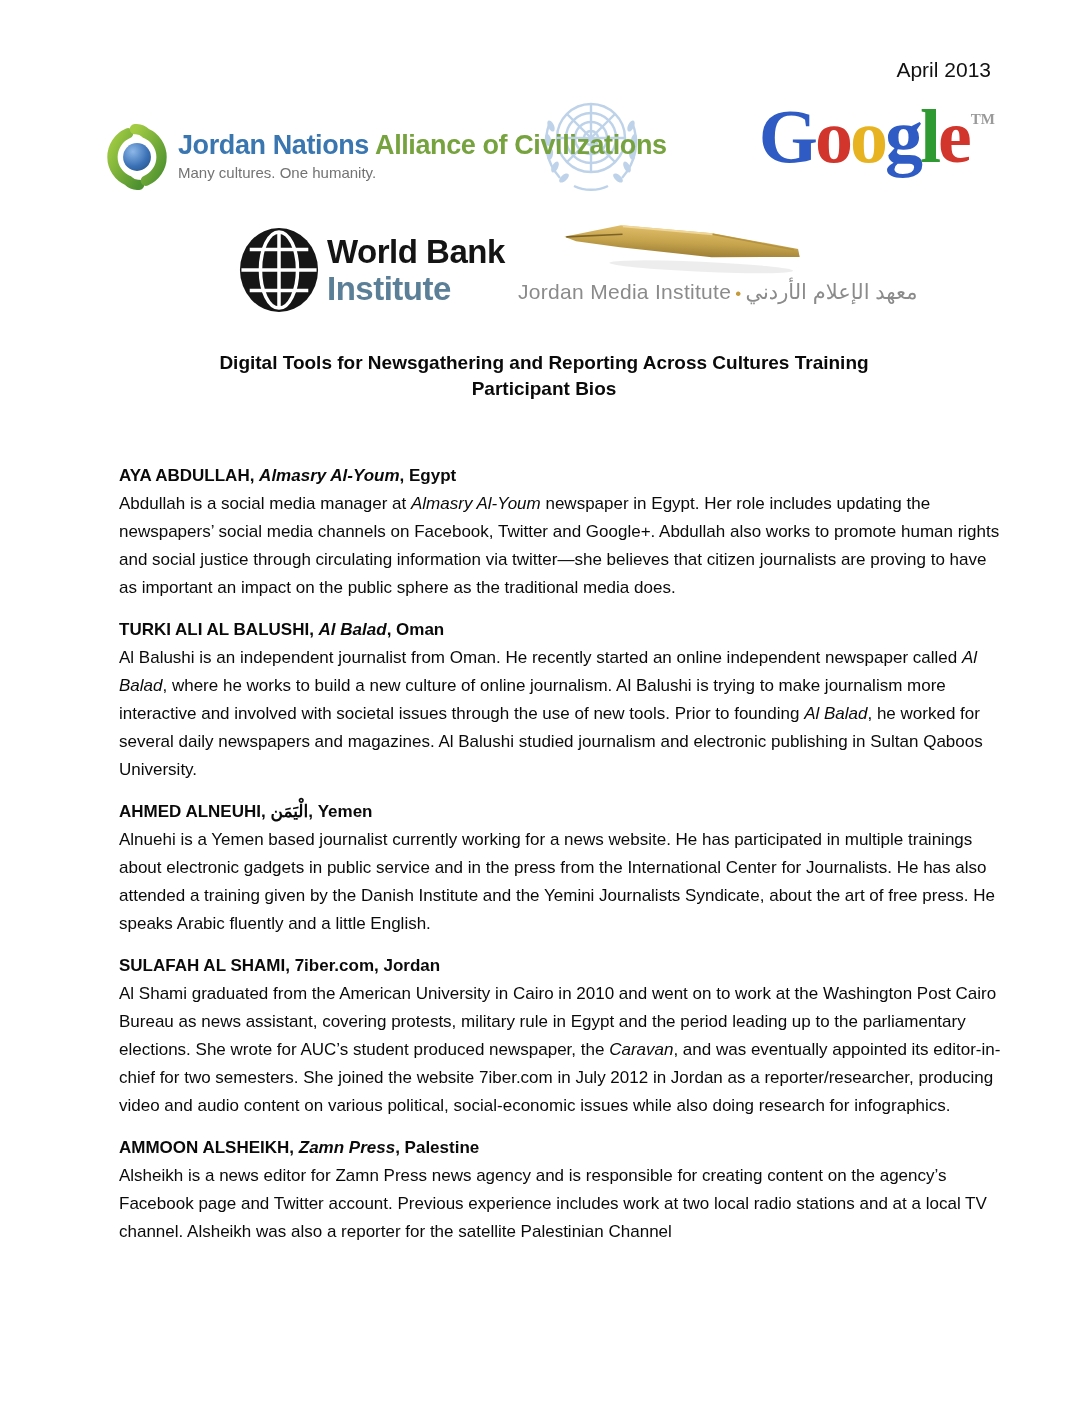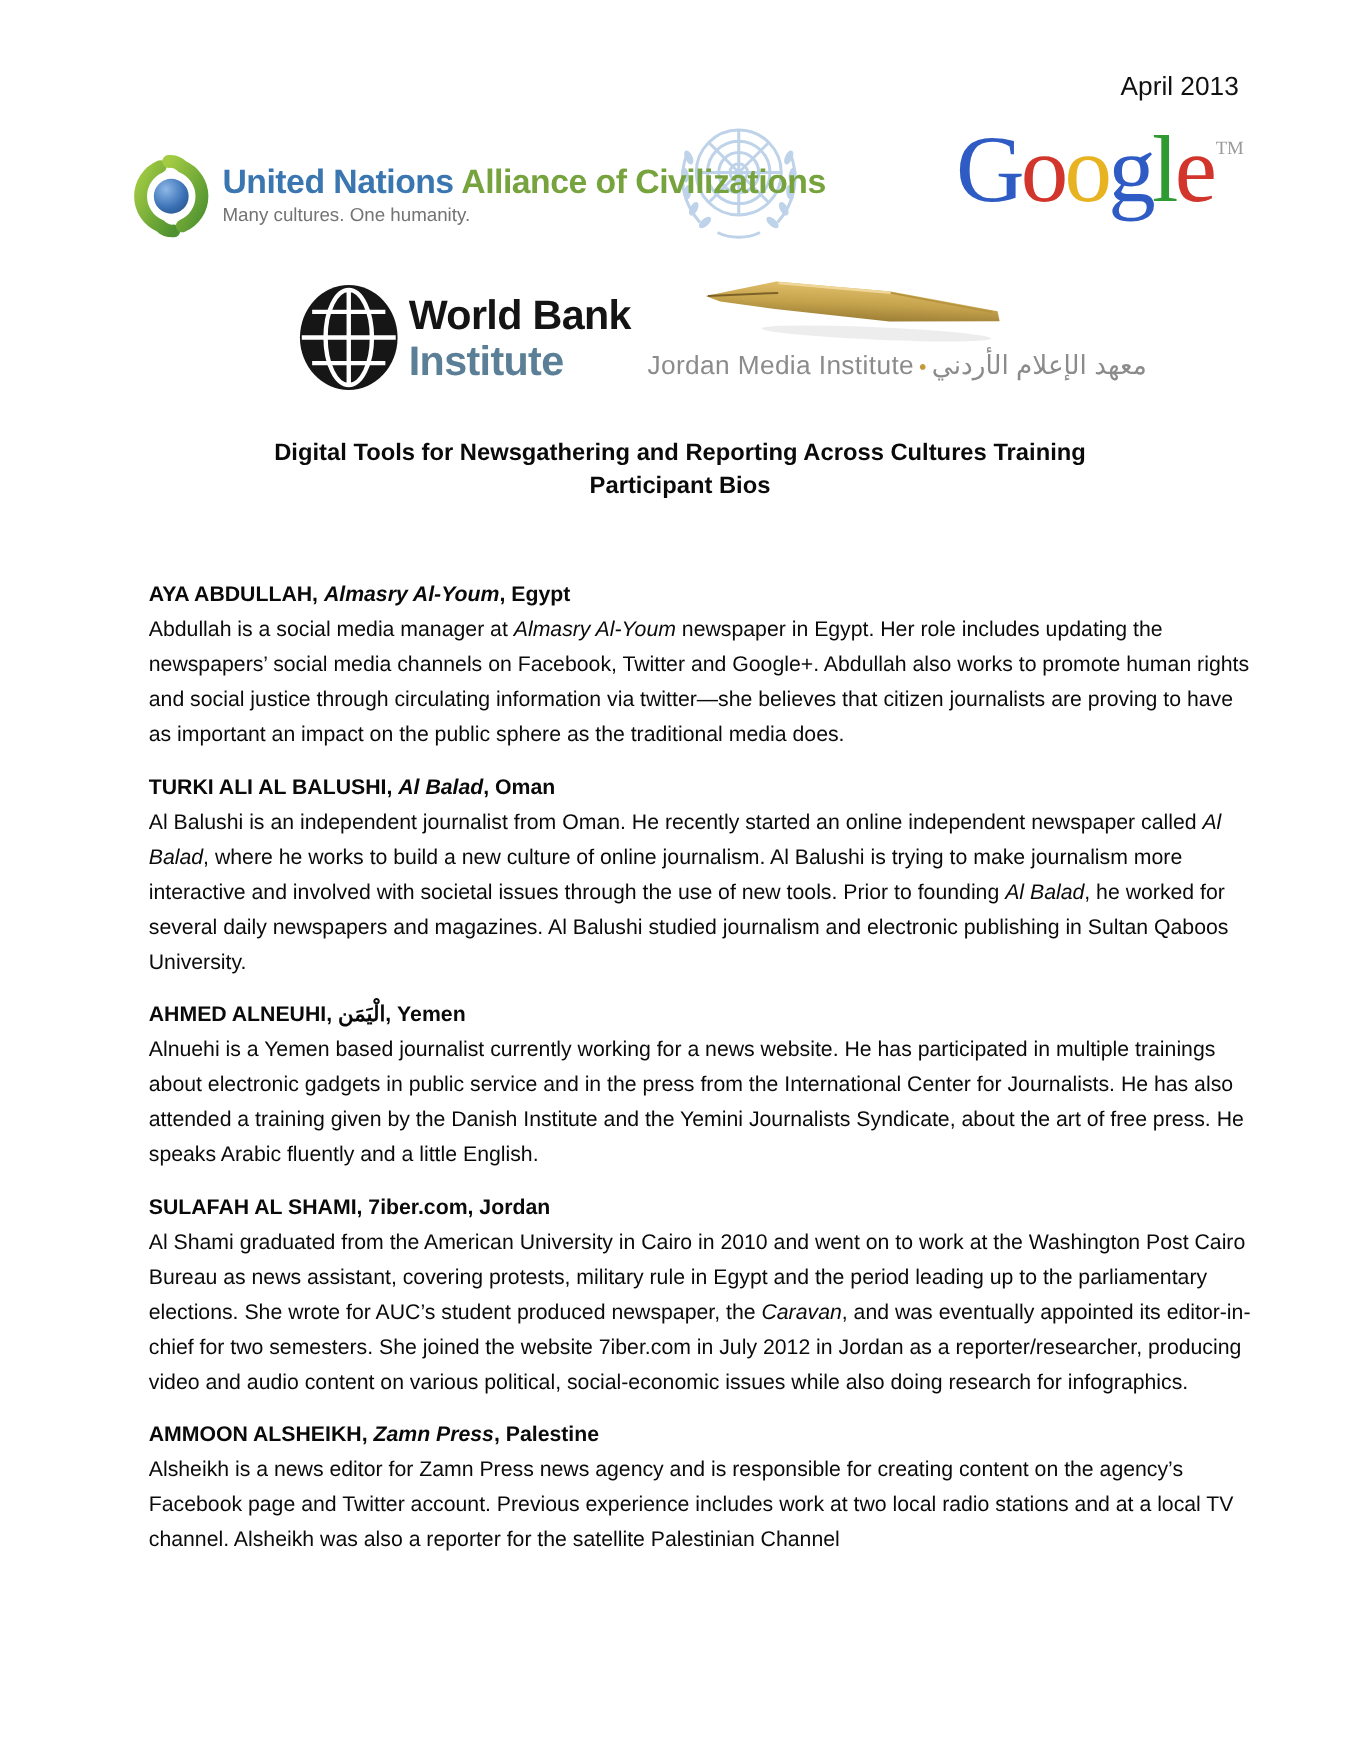--- a/index.html
+++ b/index.html
@@ -111,7 +111,7 @@
     </div>
     <div class="unaoc-textblock">
       <div class="unaoc-name">
-        <span class="blue">United Nations</span><span class="green"> Alliance of Civilizations</span>
+        <span class="blue">Jordan Nations</span><span class="green"> Alliance of Civilizations</span>
       </div>
       <div class="unaoc-tagline">Many cultures. One humanity.</div>
     </div>

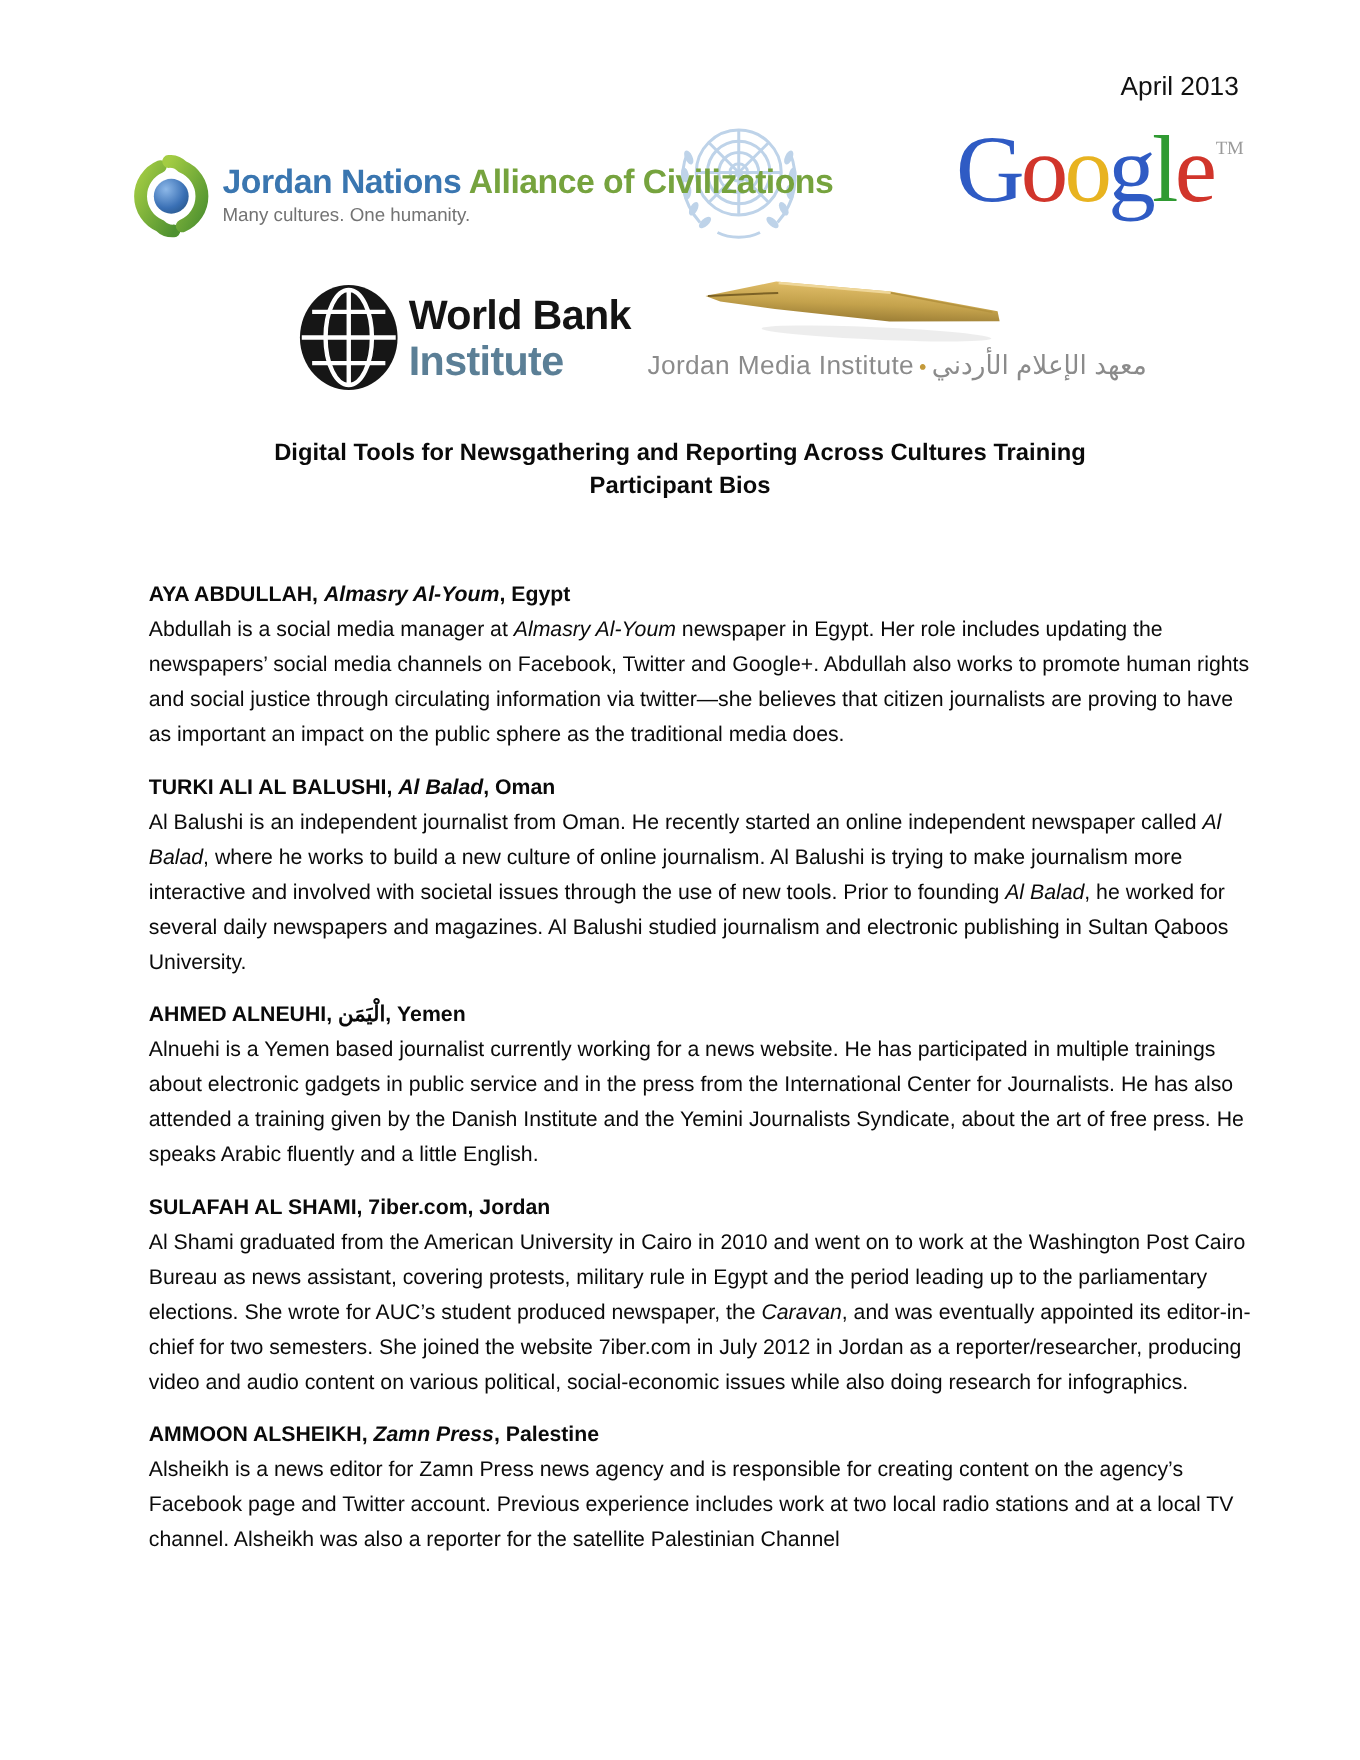--- a/index.html
+++ b/index.html
@@ -23,7 +23,7 @@
   .un-emblem { position:absolute; left:534px; top:90px; width:114px; height:114px; z-index:1; }
 
   .google { position:absolute; top:98px; right:93px; z-index:2;
-            font-family:"Liberation Serif", serif; font-weight:normal;
+            font-family:"Liberation Serif", serif; font-weight:bold;
             font-size:76px; line-height:1; letter-spacing:-3px; white-space:nowrap; }
   .google sup { font-size:15px; color:#9a9a9a; letter-spacing:0; vertical-align:38px; margin-left:2px; }
 

